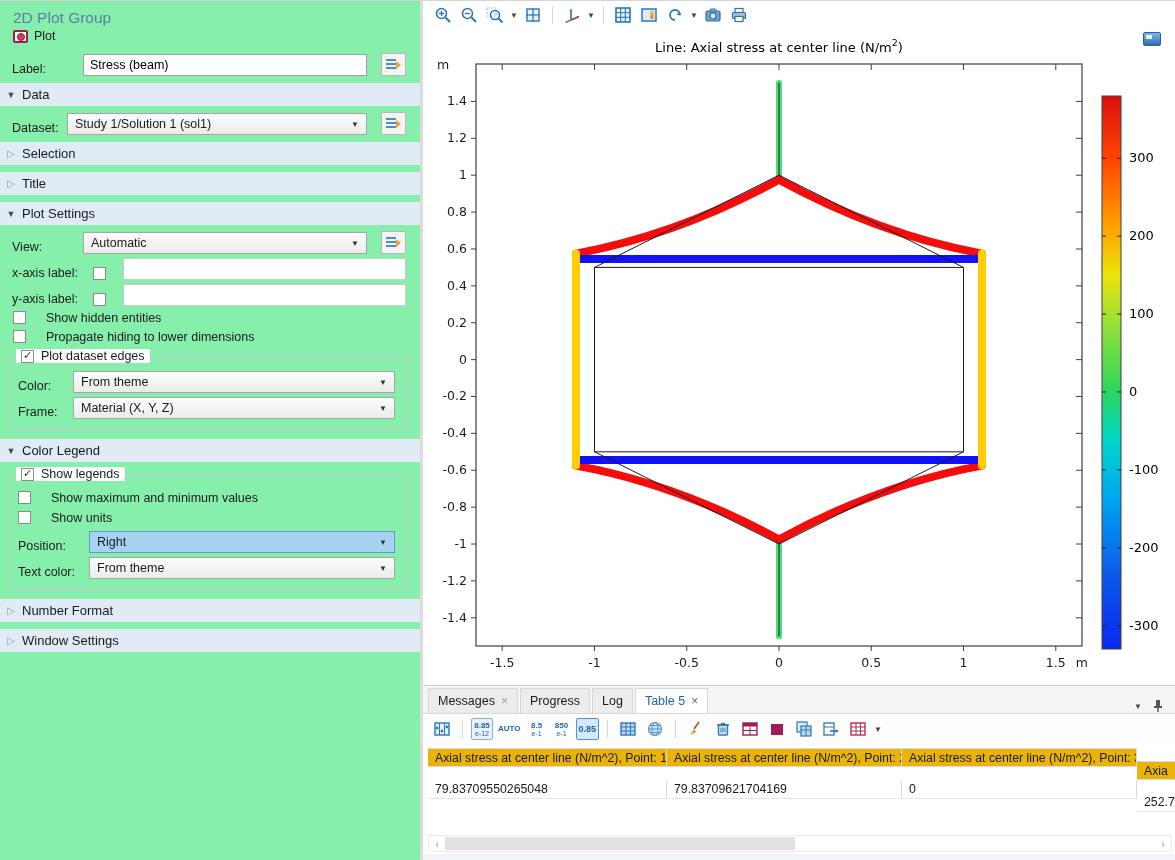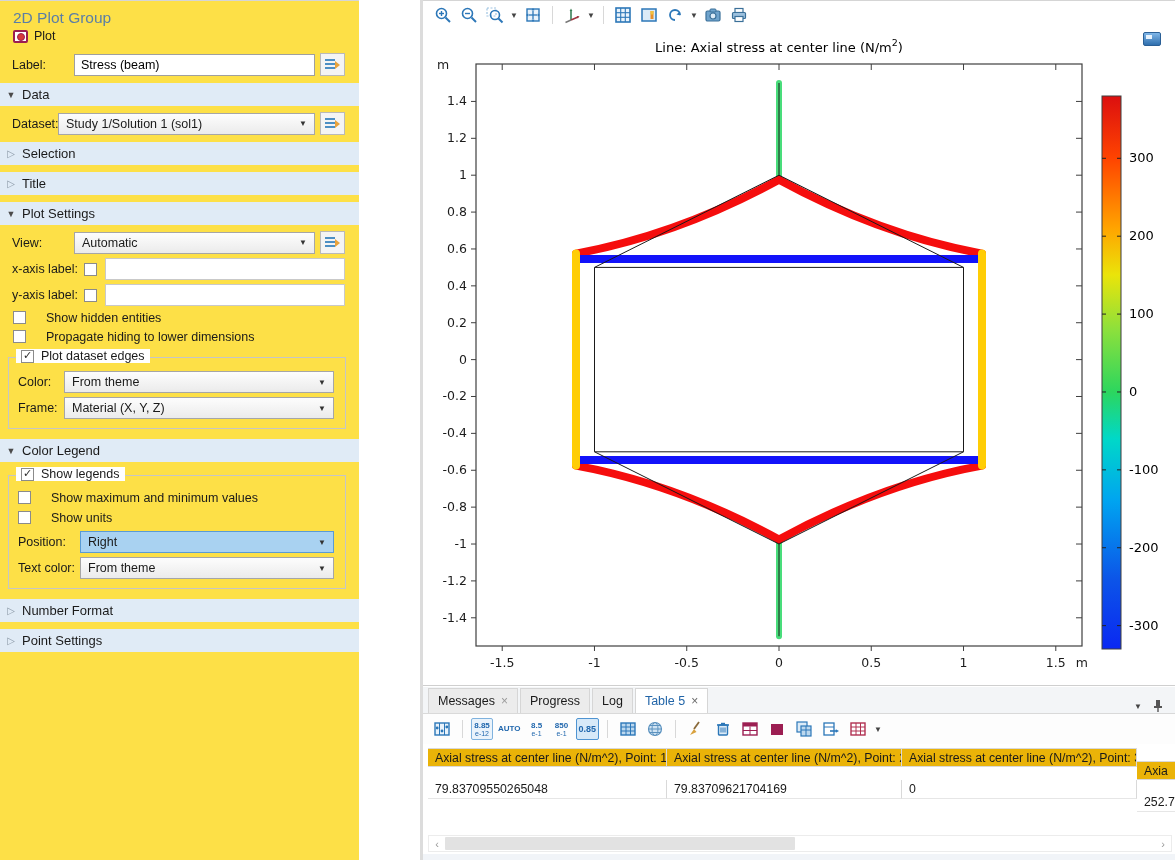--- a/index.html
+++ b/index.html
@@ -7,7 +7,7 @@
     font-family:"Liberation Sans", sans-serif; color:#1a1a1a; }
 
   
-  .settings { position:absolute; left:0; top:0; width:359px; height:860px; background:#fde047;
+  .settings { position:absolute; left:0; top:0; width:420px; height:860px; background:#86efac;
     border-top:1px solid #d5d5d5; overflow:hidden; }
   .set-title { margin:8px 0 2px 13px; font-size:15.5px; color:#5b7ea6; }
   .set-toolbar { display:flex; align-items:center; gap:7px; margin:2px 0 10px 13px; font-size:12.5px; }

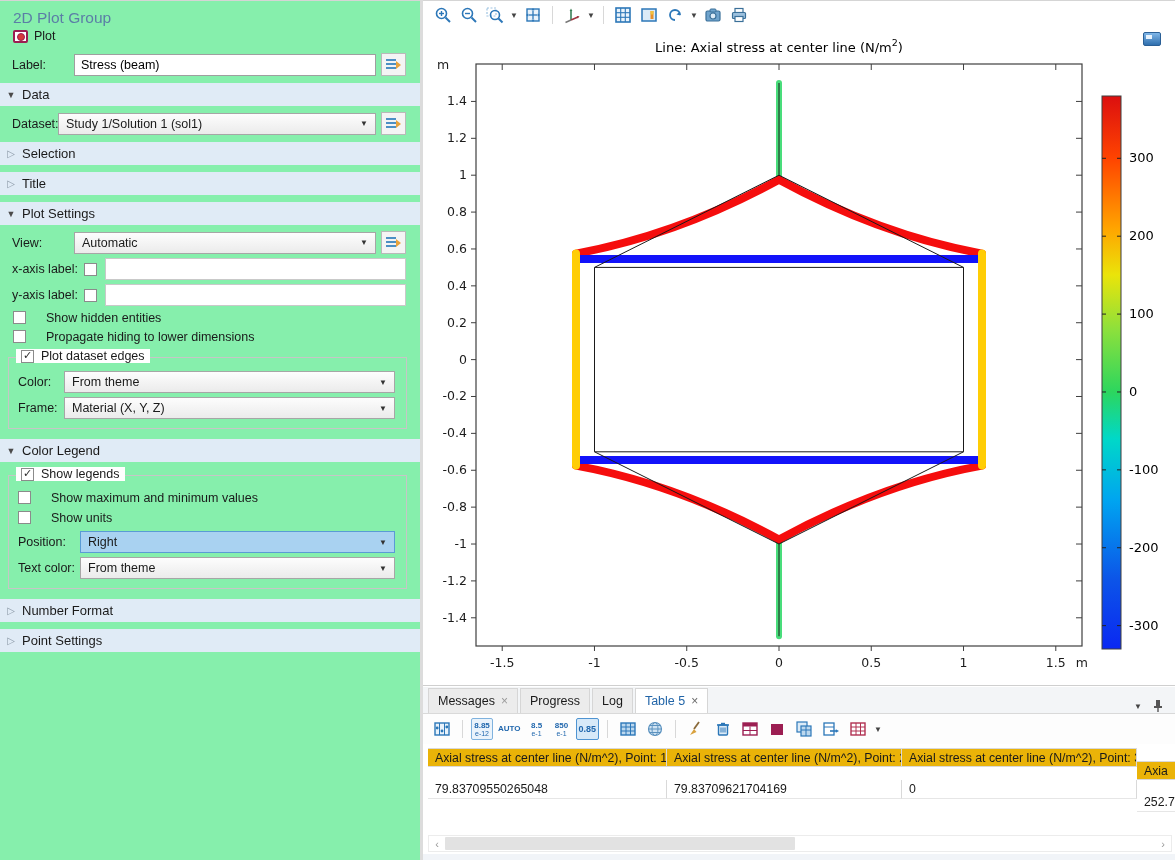--- a/index.html
+++ b/index.html
@@ -16,7 +16,7 @@
     position:relative; }
   .plot-ic::after { content:""; position:absolute; left:2px; top:1px; width:6px; height:6px;
     border-radius:50%; background:#d63a3a; border:1px solid #9c1e52; }
-  .prow { display:flex; align-items:center; margin:4px 14px 4px 12px; font-size:12.5px; }
+  .prow { display:flex; align-items:flex-end; margin:4px 14px 4px 12px; font-size:12.5px;gap:9px; }
   .flabel { width:62px; flex-shrink:0; }
   .flabel.narrow { width:46px; }
   .tinput { flex:1; height:22px; border:1px solid #9f9f9f; background:#fff; padding:0 6px;

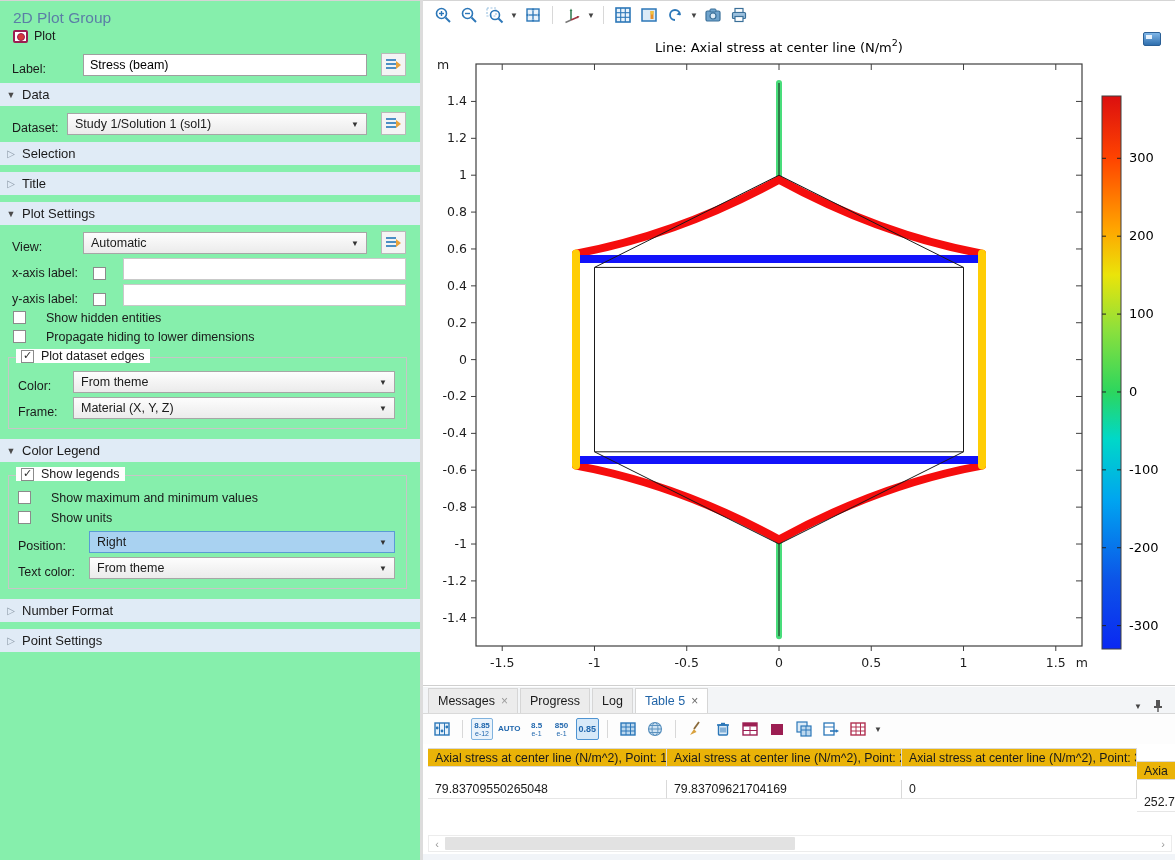--- a/index.html
+++ b/index.html
@@ -247,7 +247,7 @@
   </div>
   <div class="sec-hd">
     <span class="tri closed">▷</span>
-    <span>Point Settings</span>
+    <span>Window Settings</span>
   </div>
 </div>
 

